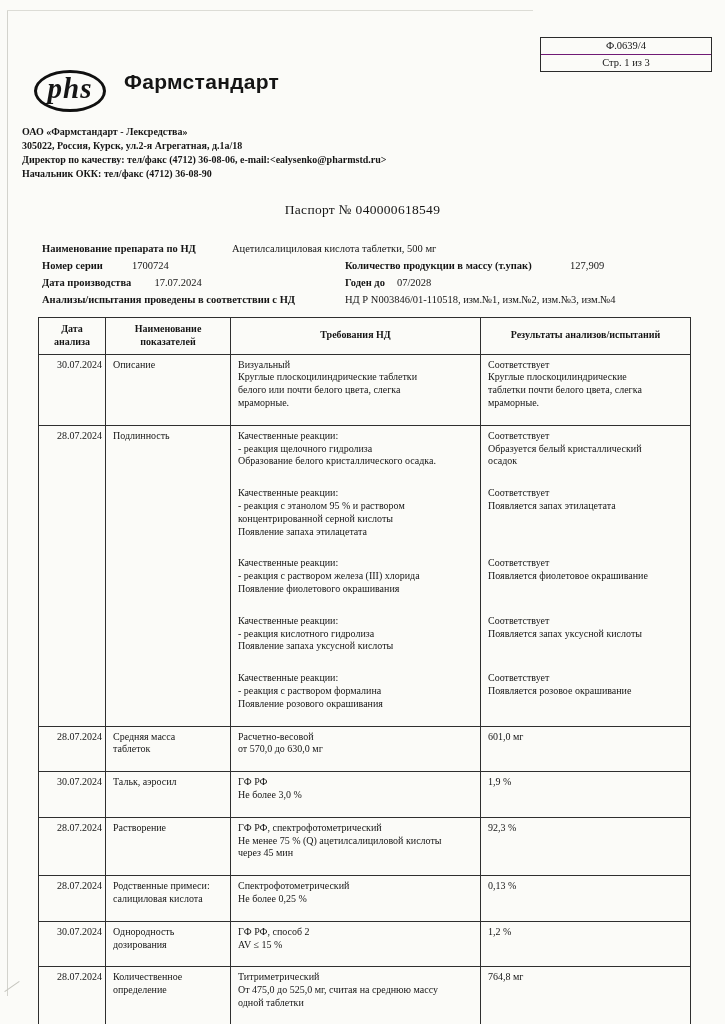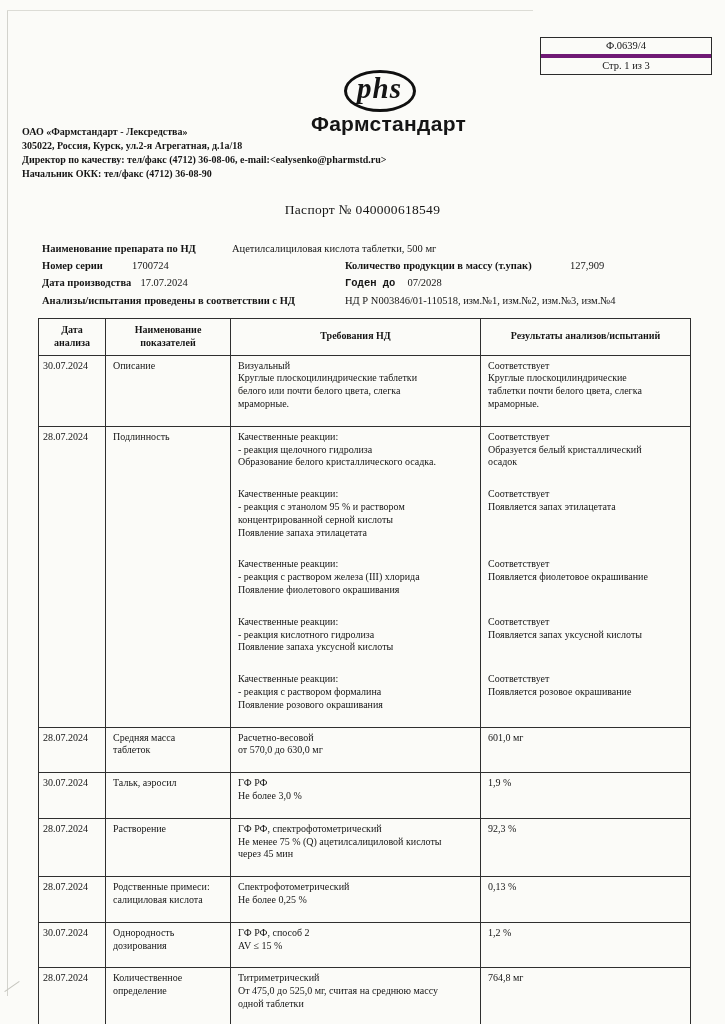--- a/index.html
+++ b/index.html
@@ -26,7 +26,7 @@
     border: 1px solid #2b2b2b; font-size: 10.5px; text-align: center;
     background: transparent;
   }
-  .form-box .fb-row1 { padding: 2px 4px 3px; border-bottom: 4px solid #701a75; }
+  .form-box .fb-row1 { padding: 2px 4px 3px; border-bottom: 1px solid #701a75; }
   .form-box .fb-row2 { padding: 2px 4px 3px; }
 
   

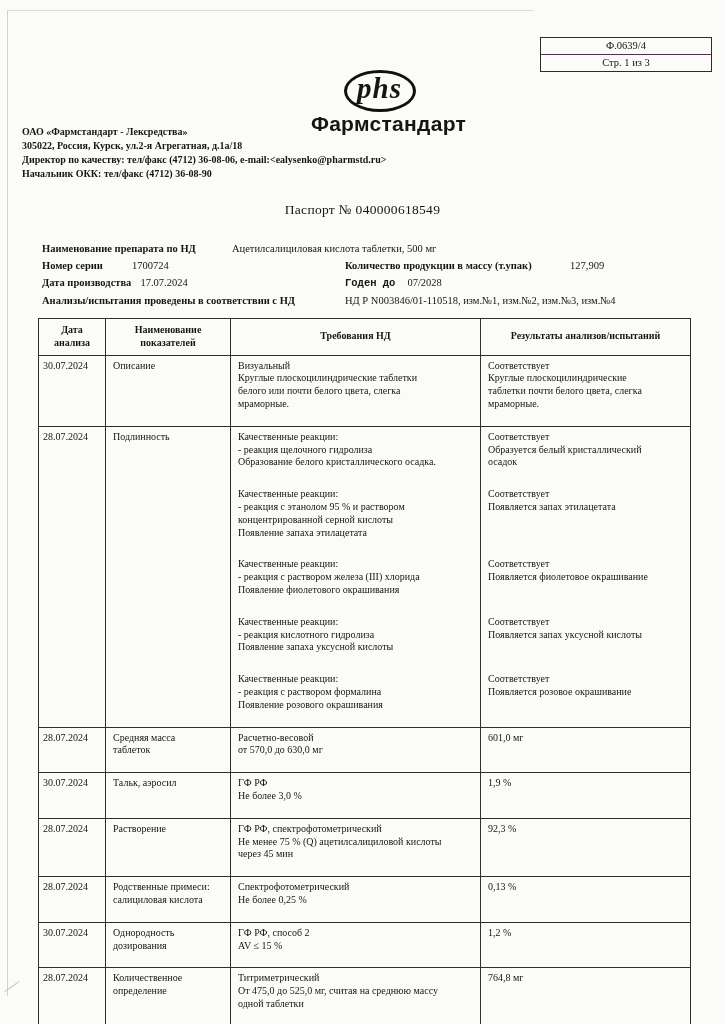--- a/index.html
+++ b/index.html
@@ -30,7 +30,7 @@
   .form-box .fb-row2 { padding: 2px 4px 3px; }
 
   
-  .logo { display: flex; align-items: center; margin: 70px 0 0 34px; height: 46px; flex-direction: column; }
+  .logo { display: flex; align-items: flex-start; margin: 70px 0 0 34px; height: 46px; }
   .logo-ellipse {
     width: 72px; height: 42px; border: 3px solid #101010; border-radius: 50%;
     display: flex; align-items: center; justify-content: center;

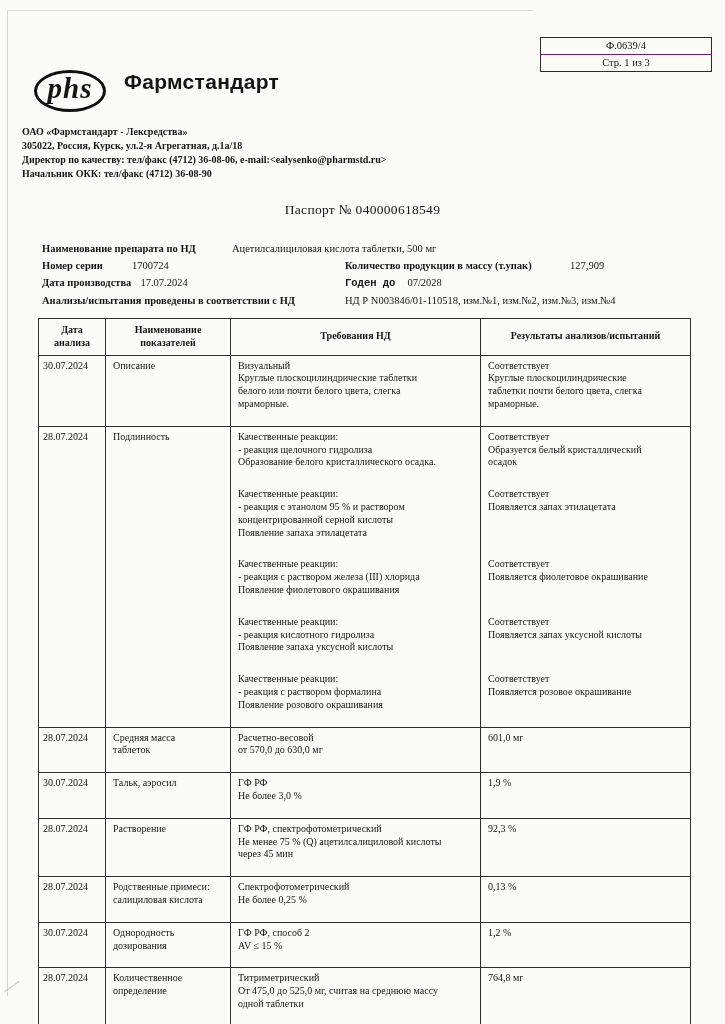--- a/index.html
+++ b/index.html
@@ -57,7 +57,7 @@
   .w-series-val { width: 213px; flex: none; }
   .w-qty-lbl { width: 225px; flex: none; }
   .grp-left { width: 303px; flex: none; display: flex; align-items: baseline; }
-  .grp-left .lbl { margin-right: 9px; }
+  .grp-left .lbl { margin-right: 23px; }
   .grp-right { display: flex; align-items: baseline; }
   .grp-right .lbl { margin-right: 12px; font-family: Liberation Mono, monospace; }
 

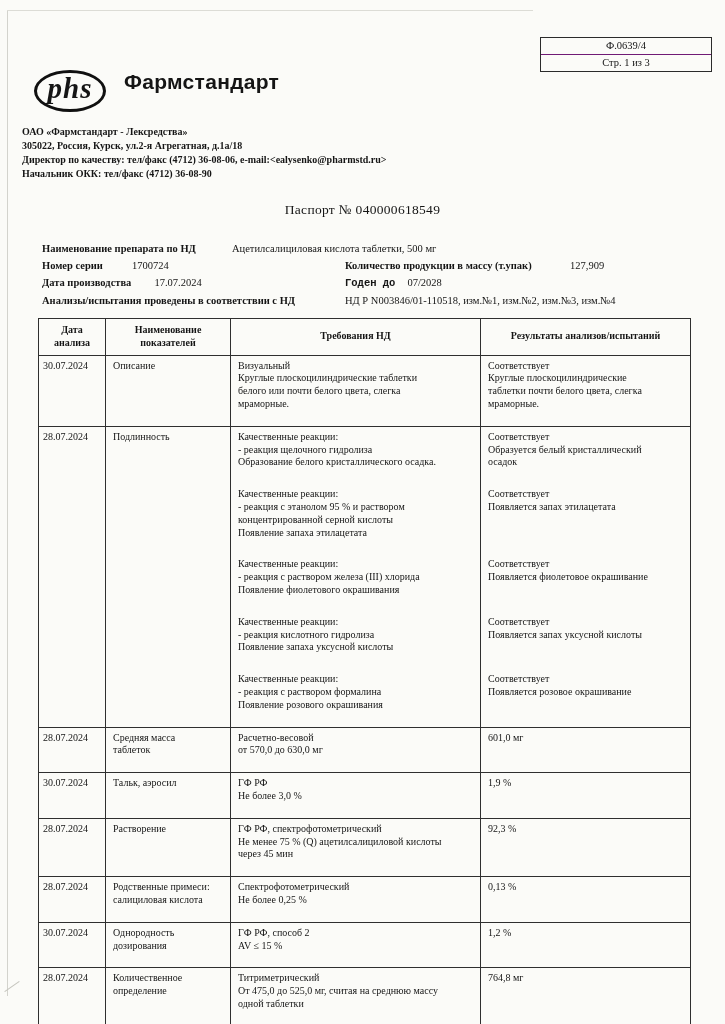--- a/index.html
+++ b/index.html
@@ -59,7 +59,7 @@
   .grp-left { width: 303px; flex: none; display: flex; align-items: baseline; }
   .grp-left .lbl { margin-right: 23px; }
   .grp-right { display: flex; align-items: baseline; }
-  .grp-right .lbl { margin-right: 12px; font-family: Liberation Mono, monospace; }
+  .grp-right .lbl { margin-right: 12px; }
 
   
   table.analysis {

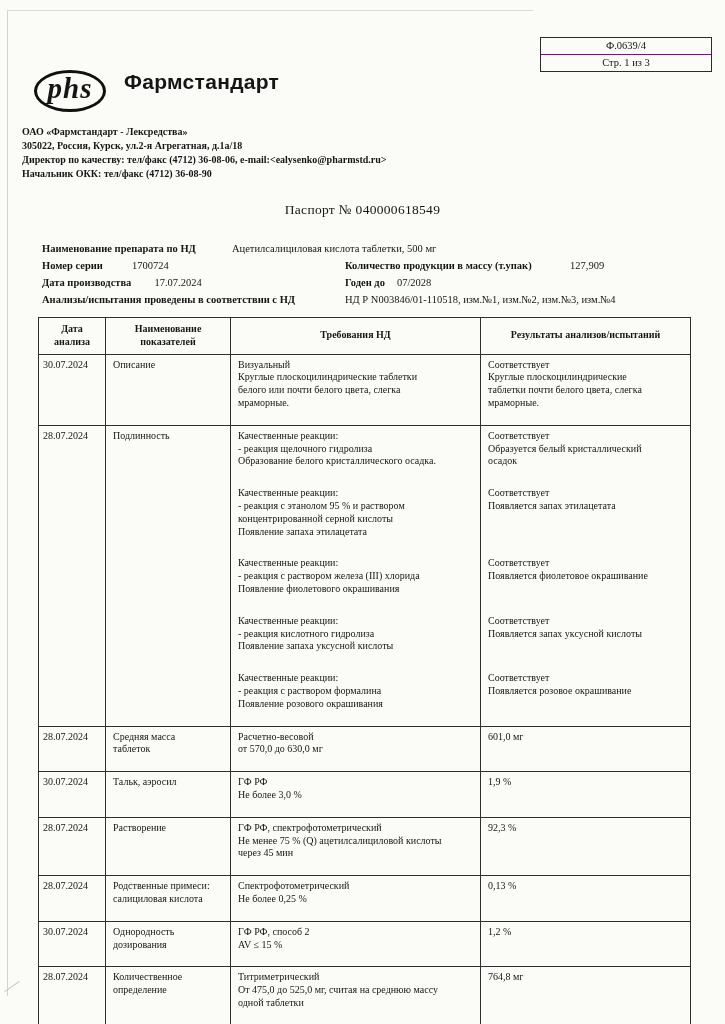--- a/index.html
+++ b/index.html
@@ -78,7 +78,7 @@
   }
   .analysis td { padding: 4px 6px 4px 7px; }
   .analysis tr.row-start td { border-top: 1px solid #2f2f2f; }
-  .analysis td.c-date { padding-left: 4px; }
+  .analysis td.c-date { padding-left: 18px; }
   .analysis td.c-req, .analysis td.c-res { padding-bottom: 15px; margin-top: 28px; }
 </style>
 </head>

